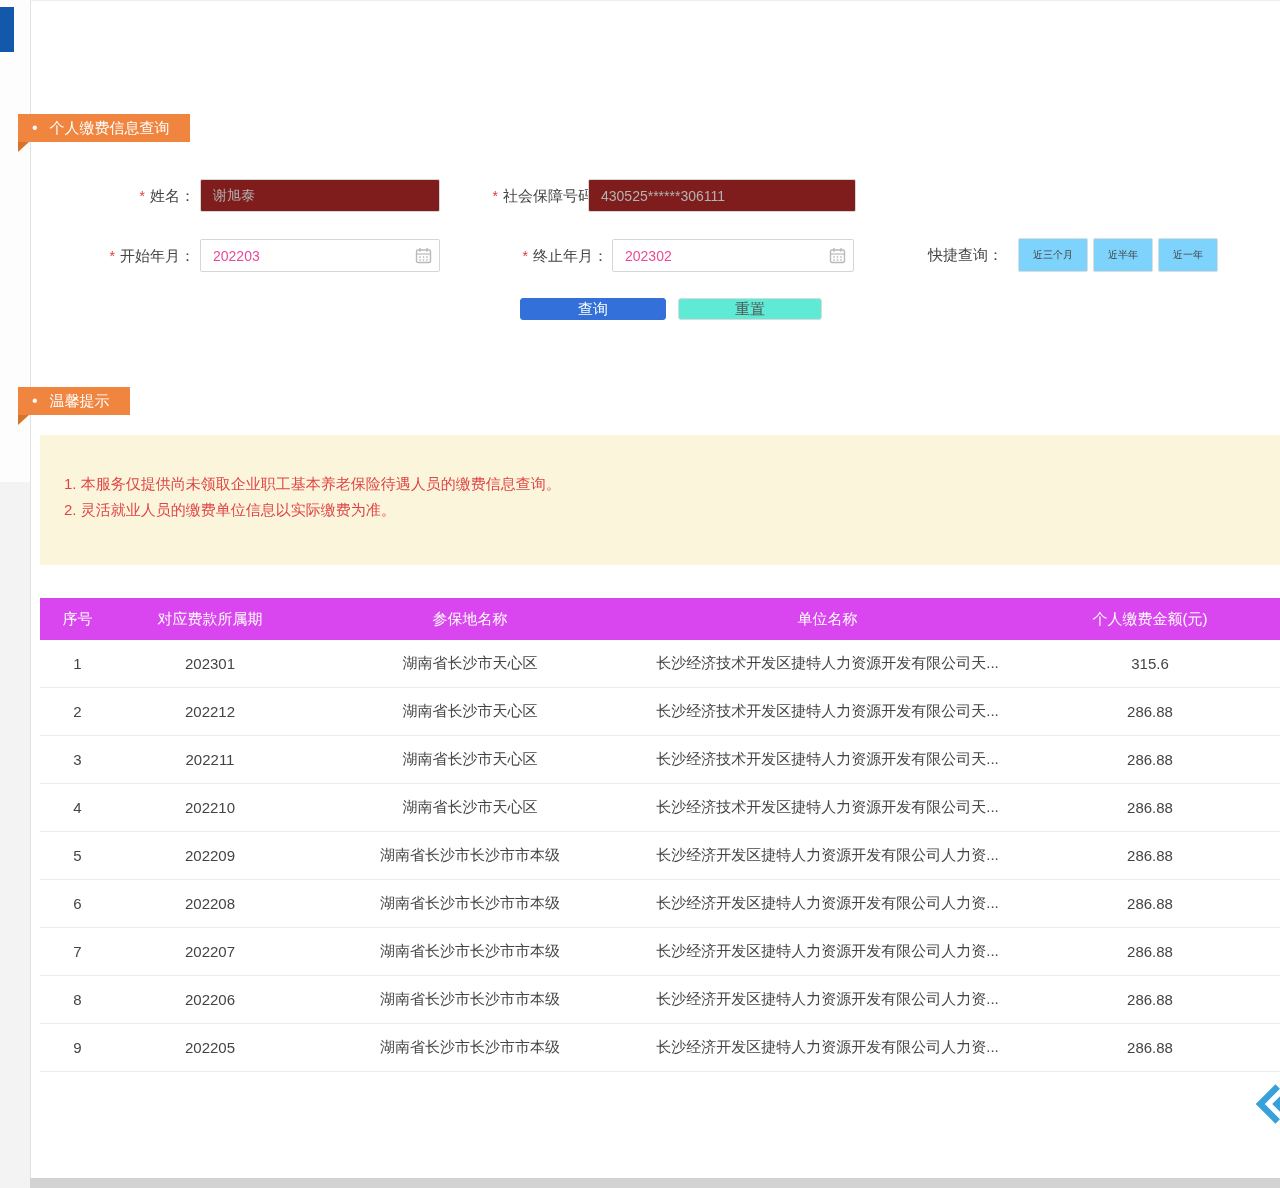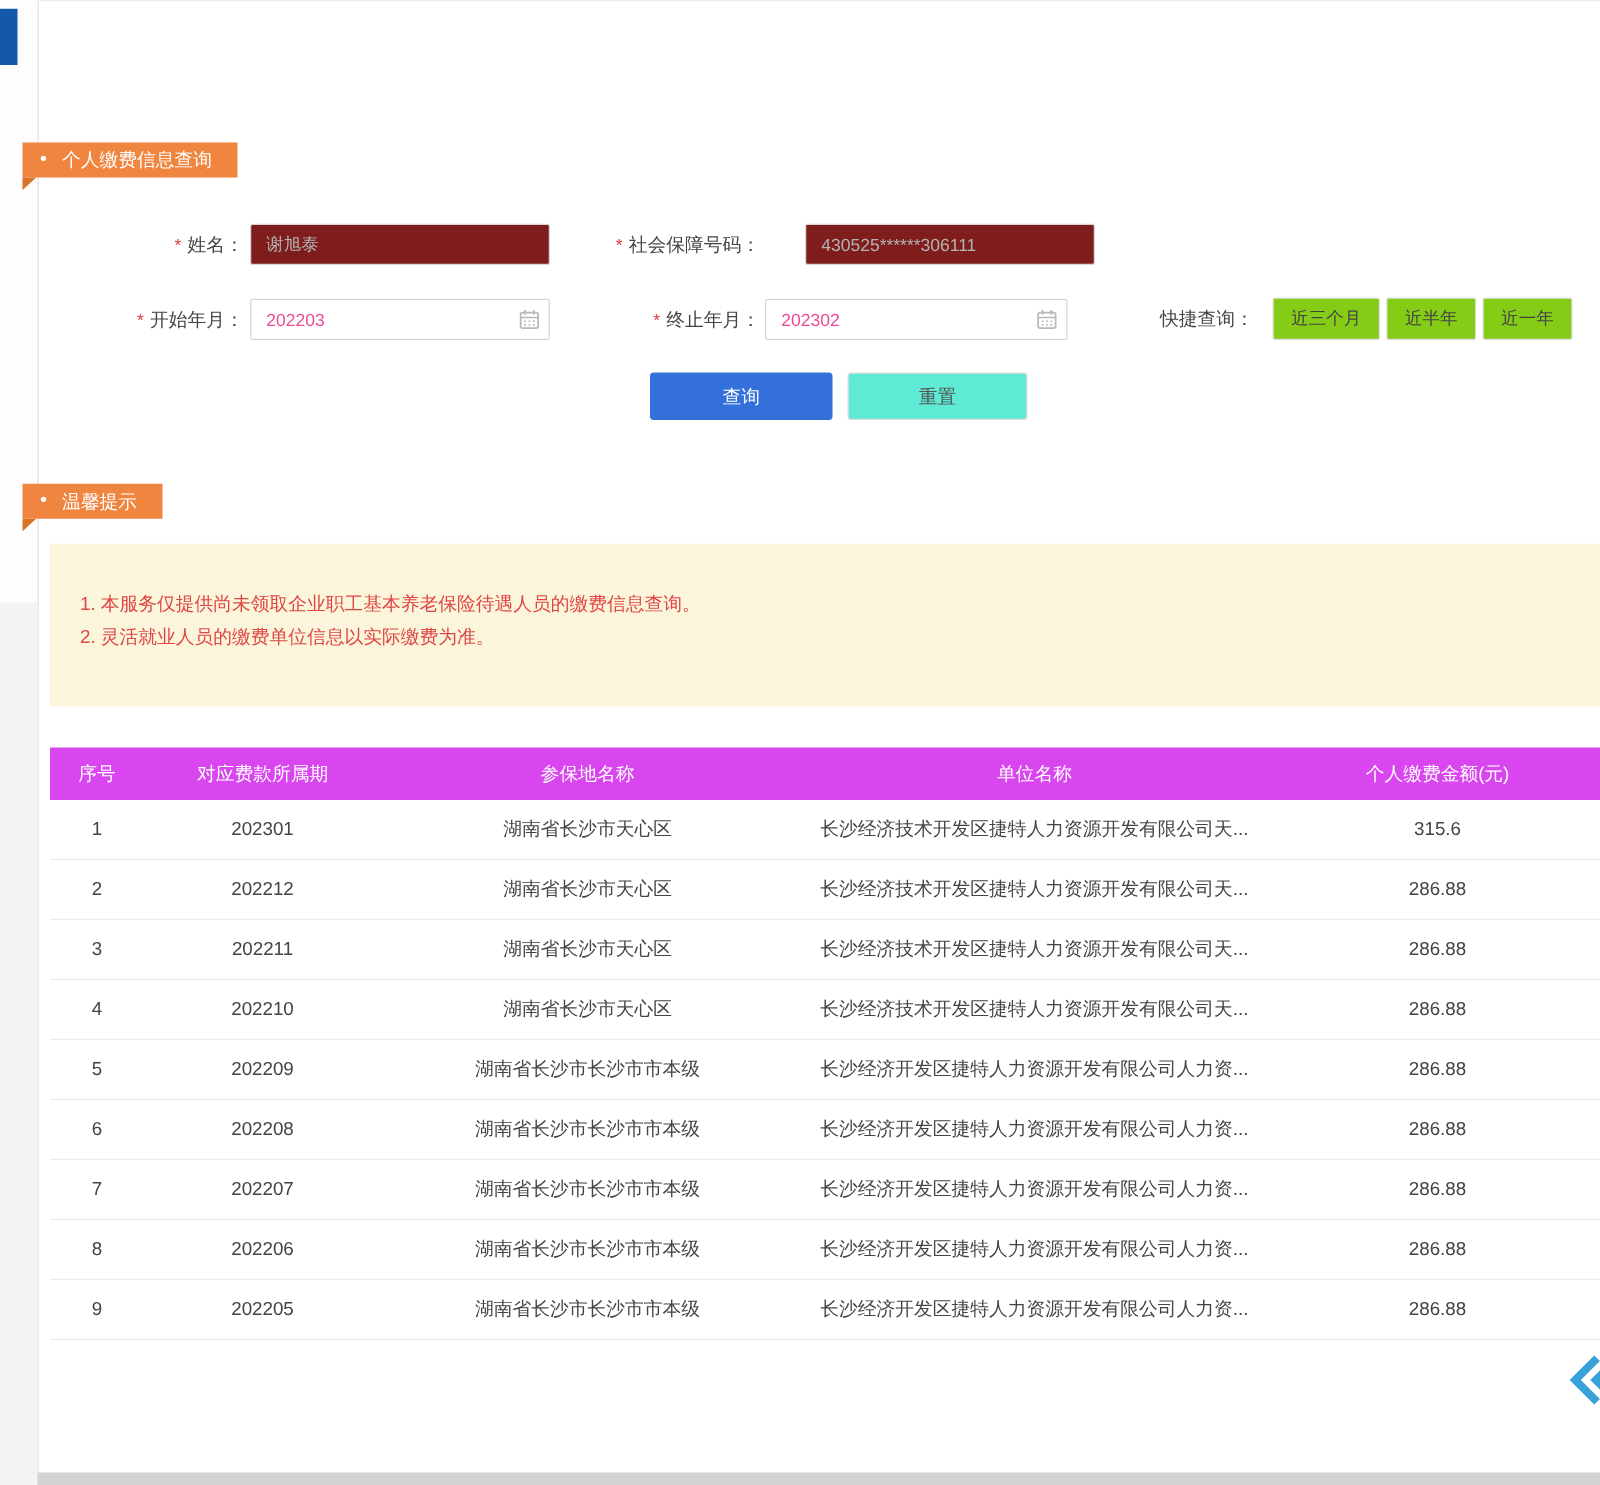--- a/index.html
+++ b/index.html
@@ -86,7 +86,7 @@
   <div class="form-label" style="left:450px; top:187px; width:158px;">
     <span class="star">*</span><span>社会保障号码：</span>
   </div>
-  <div class="inp-wrap" style="left:644px; top:179px; width:232px;">
+  <div class="inp-wrap" style="left:588px; top:179px; width:268px;">
     <input class="inp" disabled="" value="430525******306111" style="">
   </div>
 

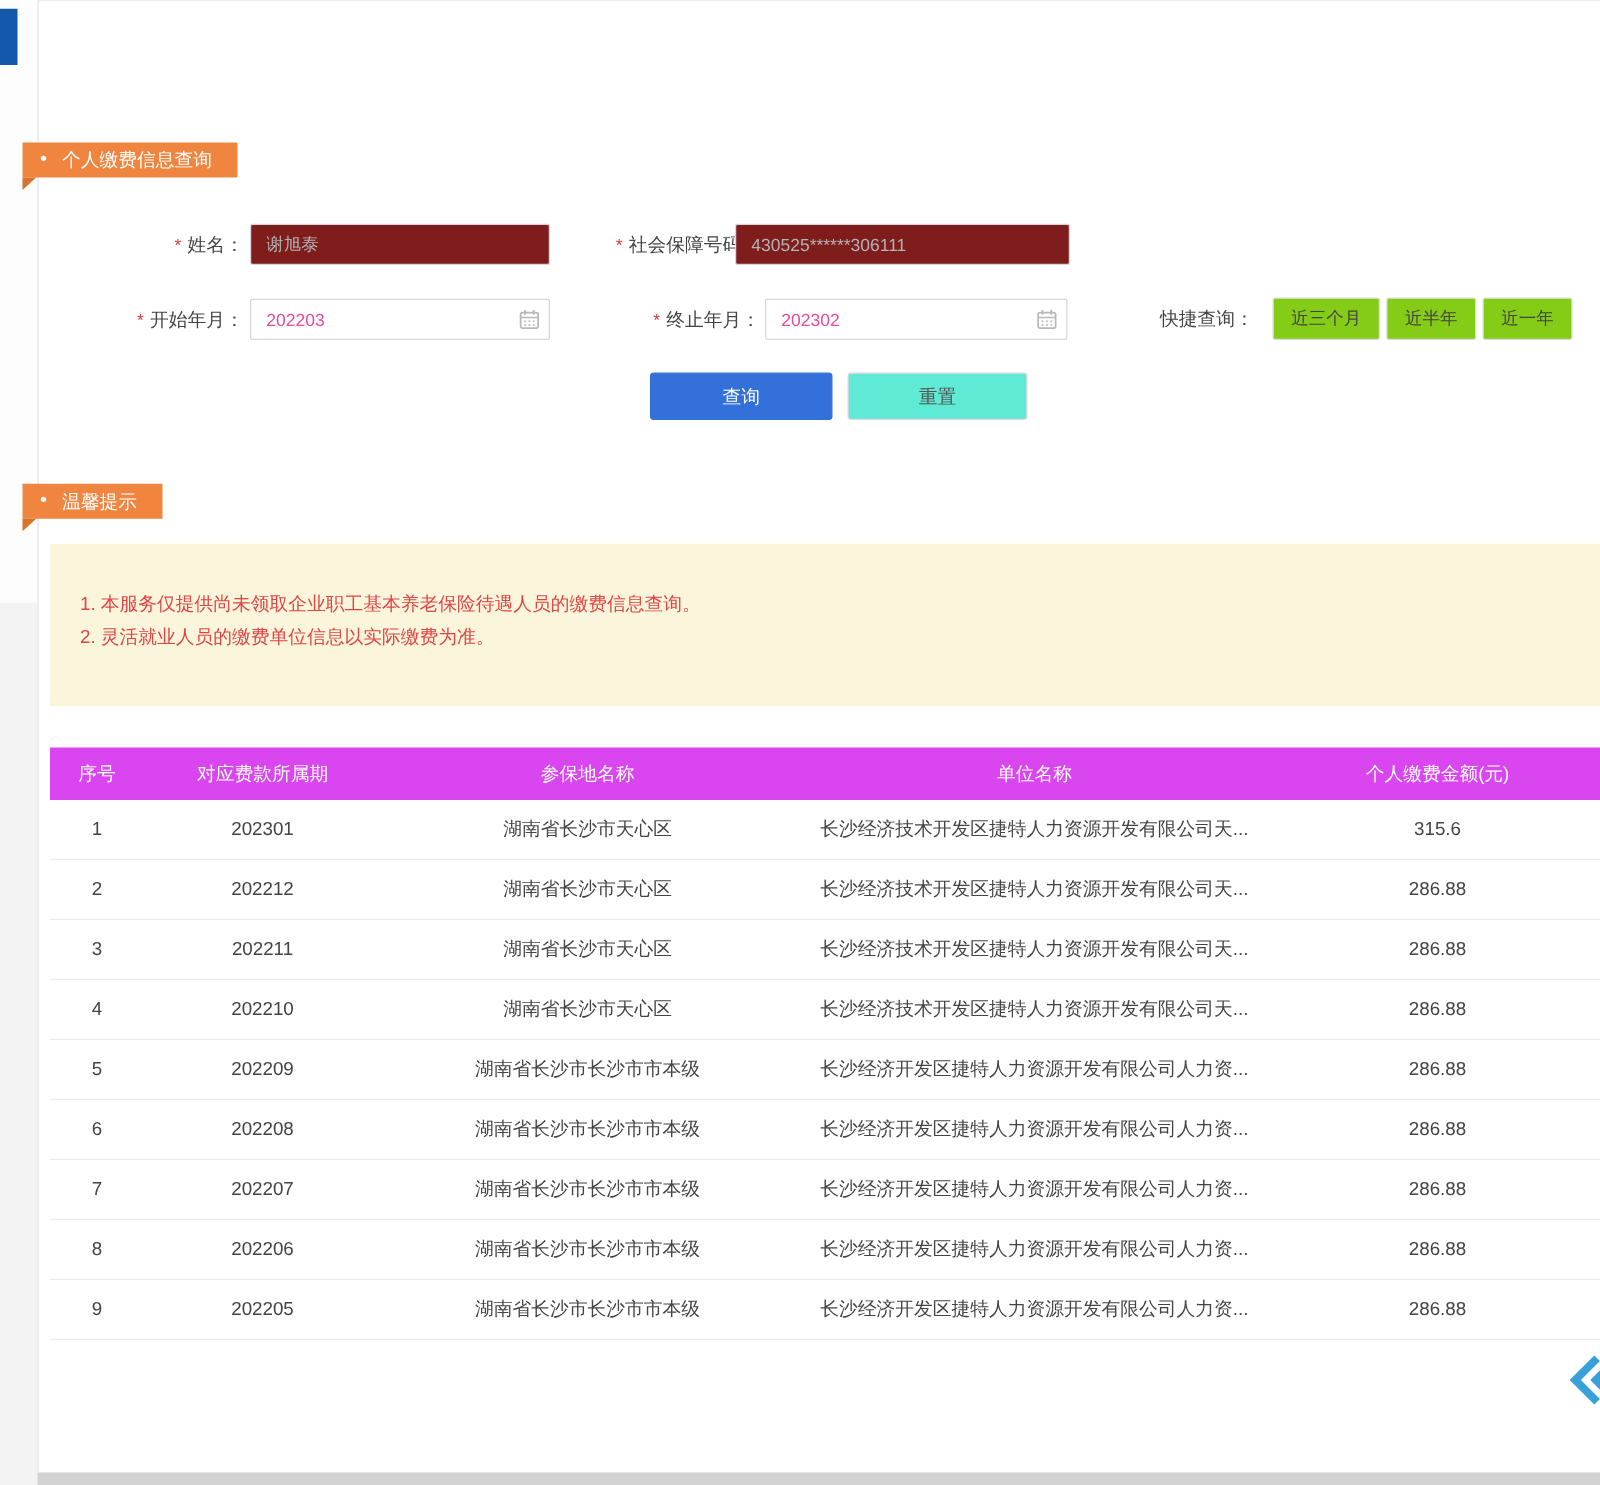--- a/index.html
+++ b/index.html
@@ -36,8 +36,8 @@
 
   .quick-label { position:absolute; left:928px; top:246px; font-size:15px; color:#444; }
   .quick-wrap  { position:absolute; left:1018px; top:238px; display:flex; gap:5px; }
-  .quick-btn   { height:34px; background:#84cc16; border:1px solid #dcdcdc; border-radius:2px;
-                 font-size:14px; color:#444; padding:0 14px; cursor:pointer;
+  .quick-btn   { height:34px; background:#7dd3fc; border:1px solid #dcdcdc; border-radius:2px;
+                 font-size:10px; color:#444; padding:0 14px; cursor:pointer;
                  font-family:"Liberation Sans","DejaVu Sans",sans-serif; }
 
   .btn { position:absolute; top:298px; height:38px; border-radius:3px; font-size:15px;

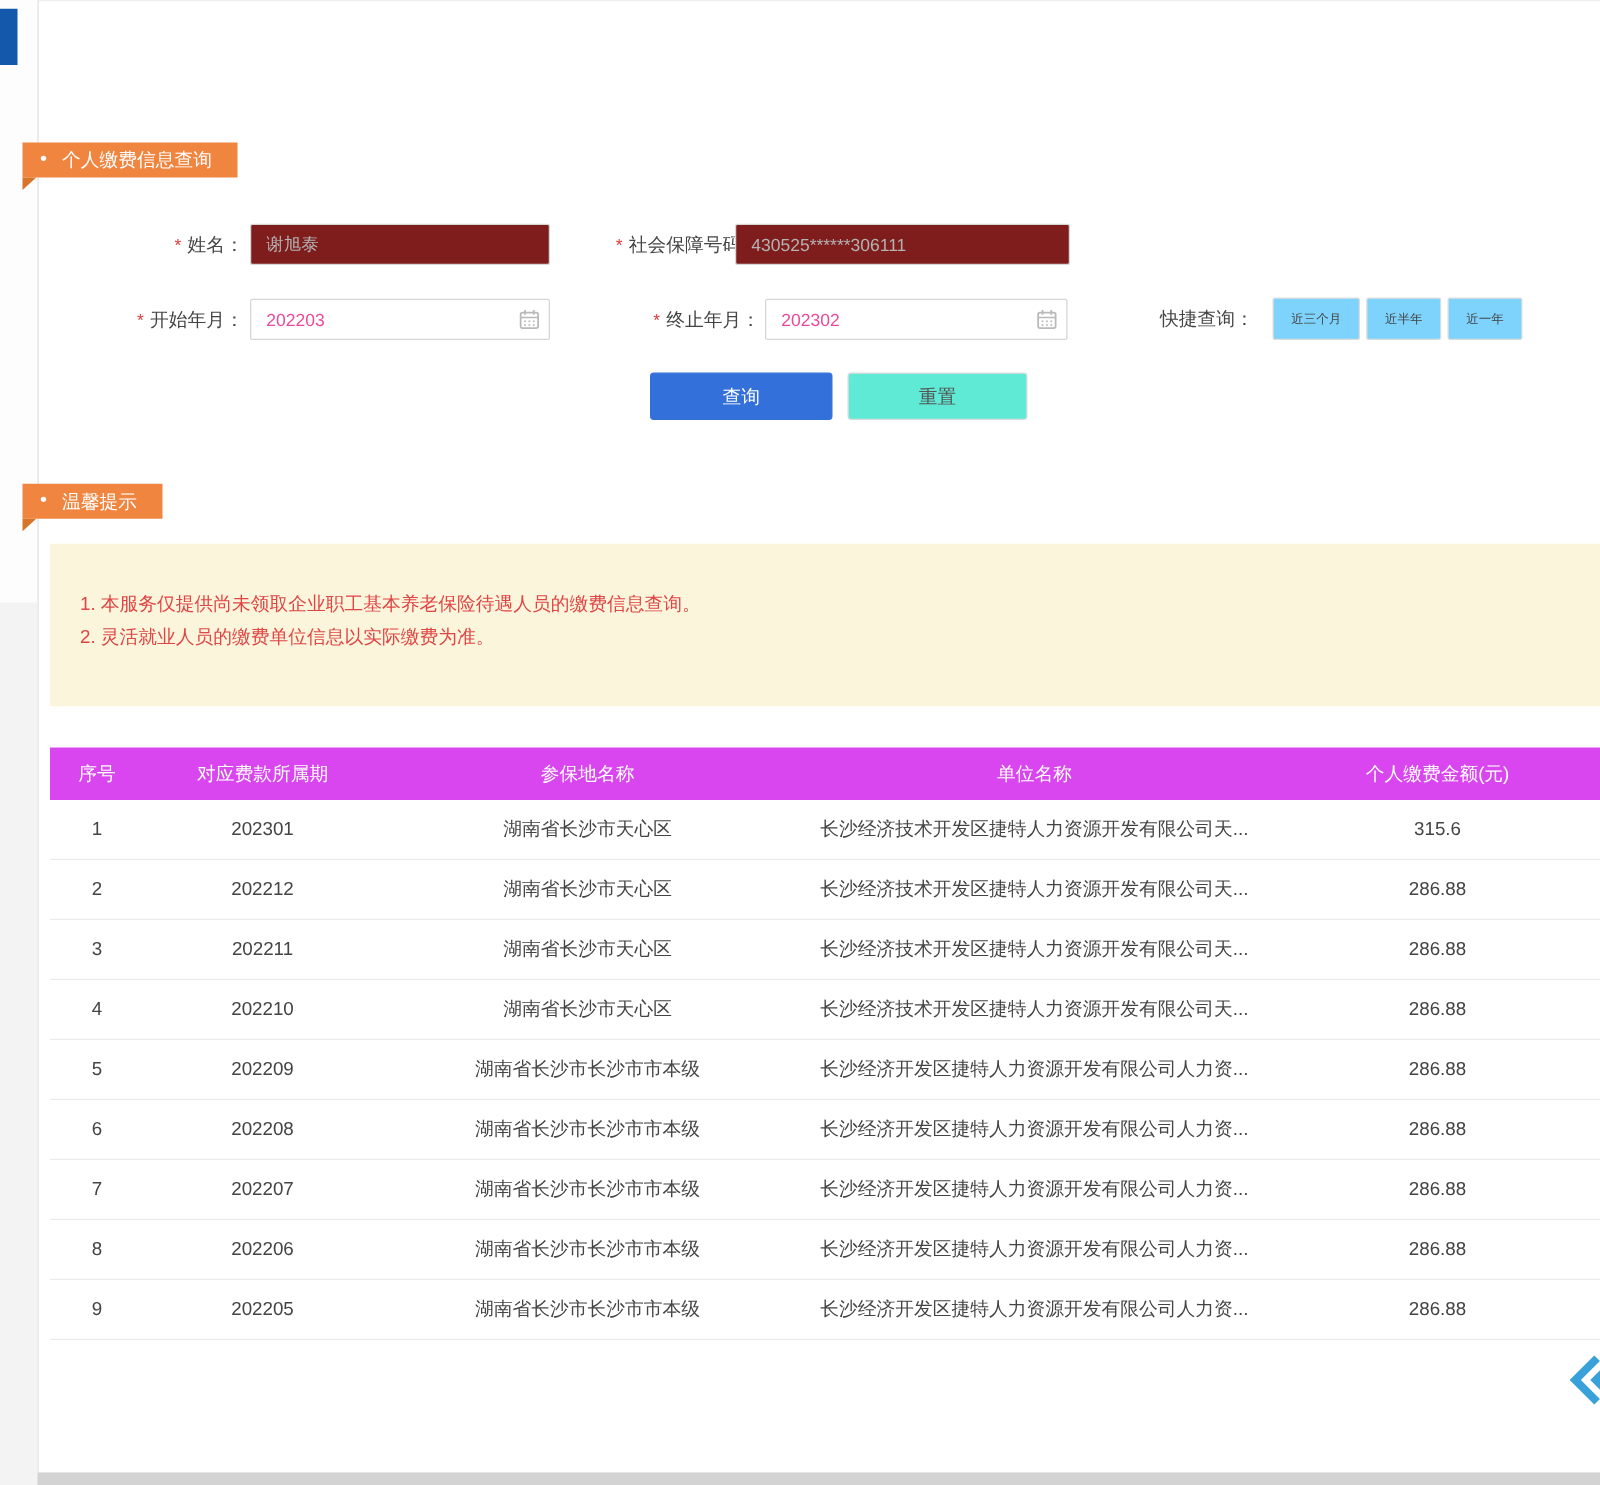--- a/index.html
+++ b/index.html
@@ -40,7 +40,7 @@
                  font-size:10px; color:#444; padding:0 14px; cursor:pointer;
                  font-family:"Liberation Sans","DejaVu Sans",sans-serif; }
 
-  .btn { position:absolute; top:298px; height:38px; border-radius:3px; font-size:15px;
+  .btn { position:absolute; top:298px; height:22px; border-radius:3px; font-size:15px;
          cursor:pointer; font-family:"Liberation Sans","DejaVu Sans",sans-serif; }
   #query-btn { left:520px; width:146px; background:#3370d9; color:#fff; border:1px solid #3370d9; }
   #reset-btn { left:678px; width:144px; background:#5eead4; color:#555; border:1px solid #dadada; }

